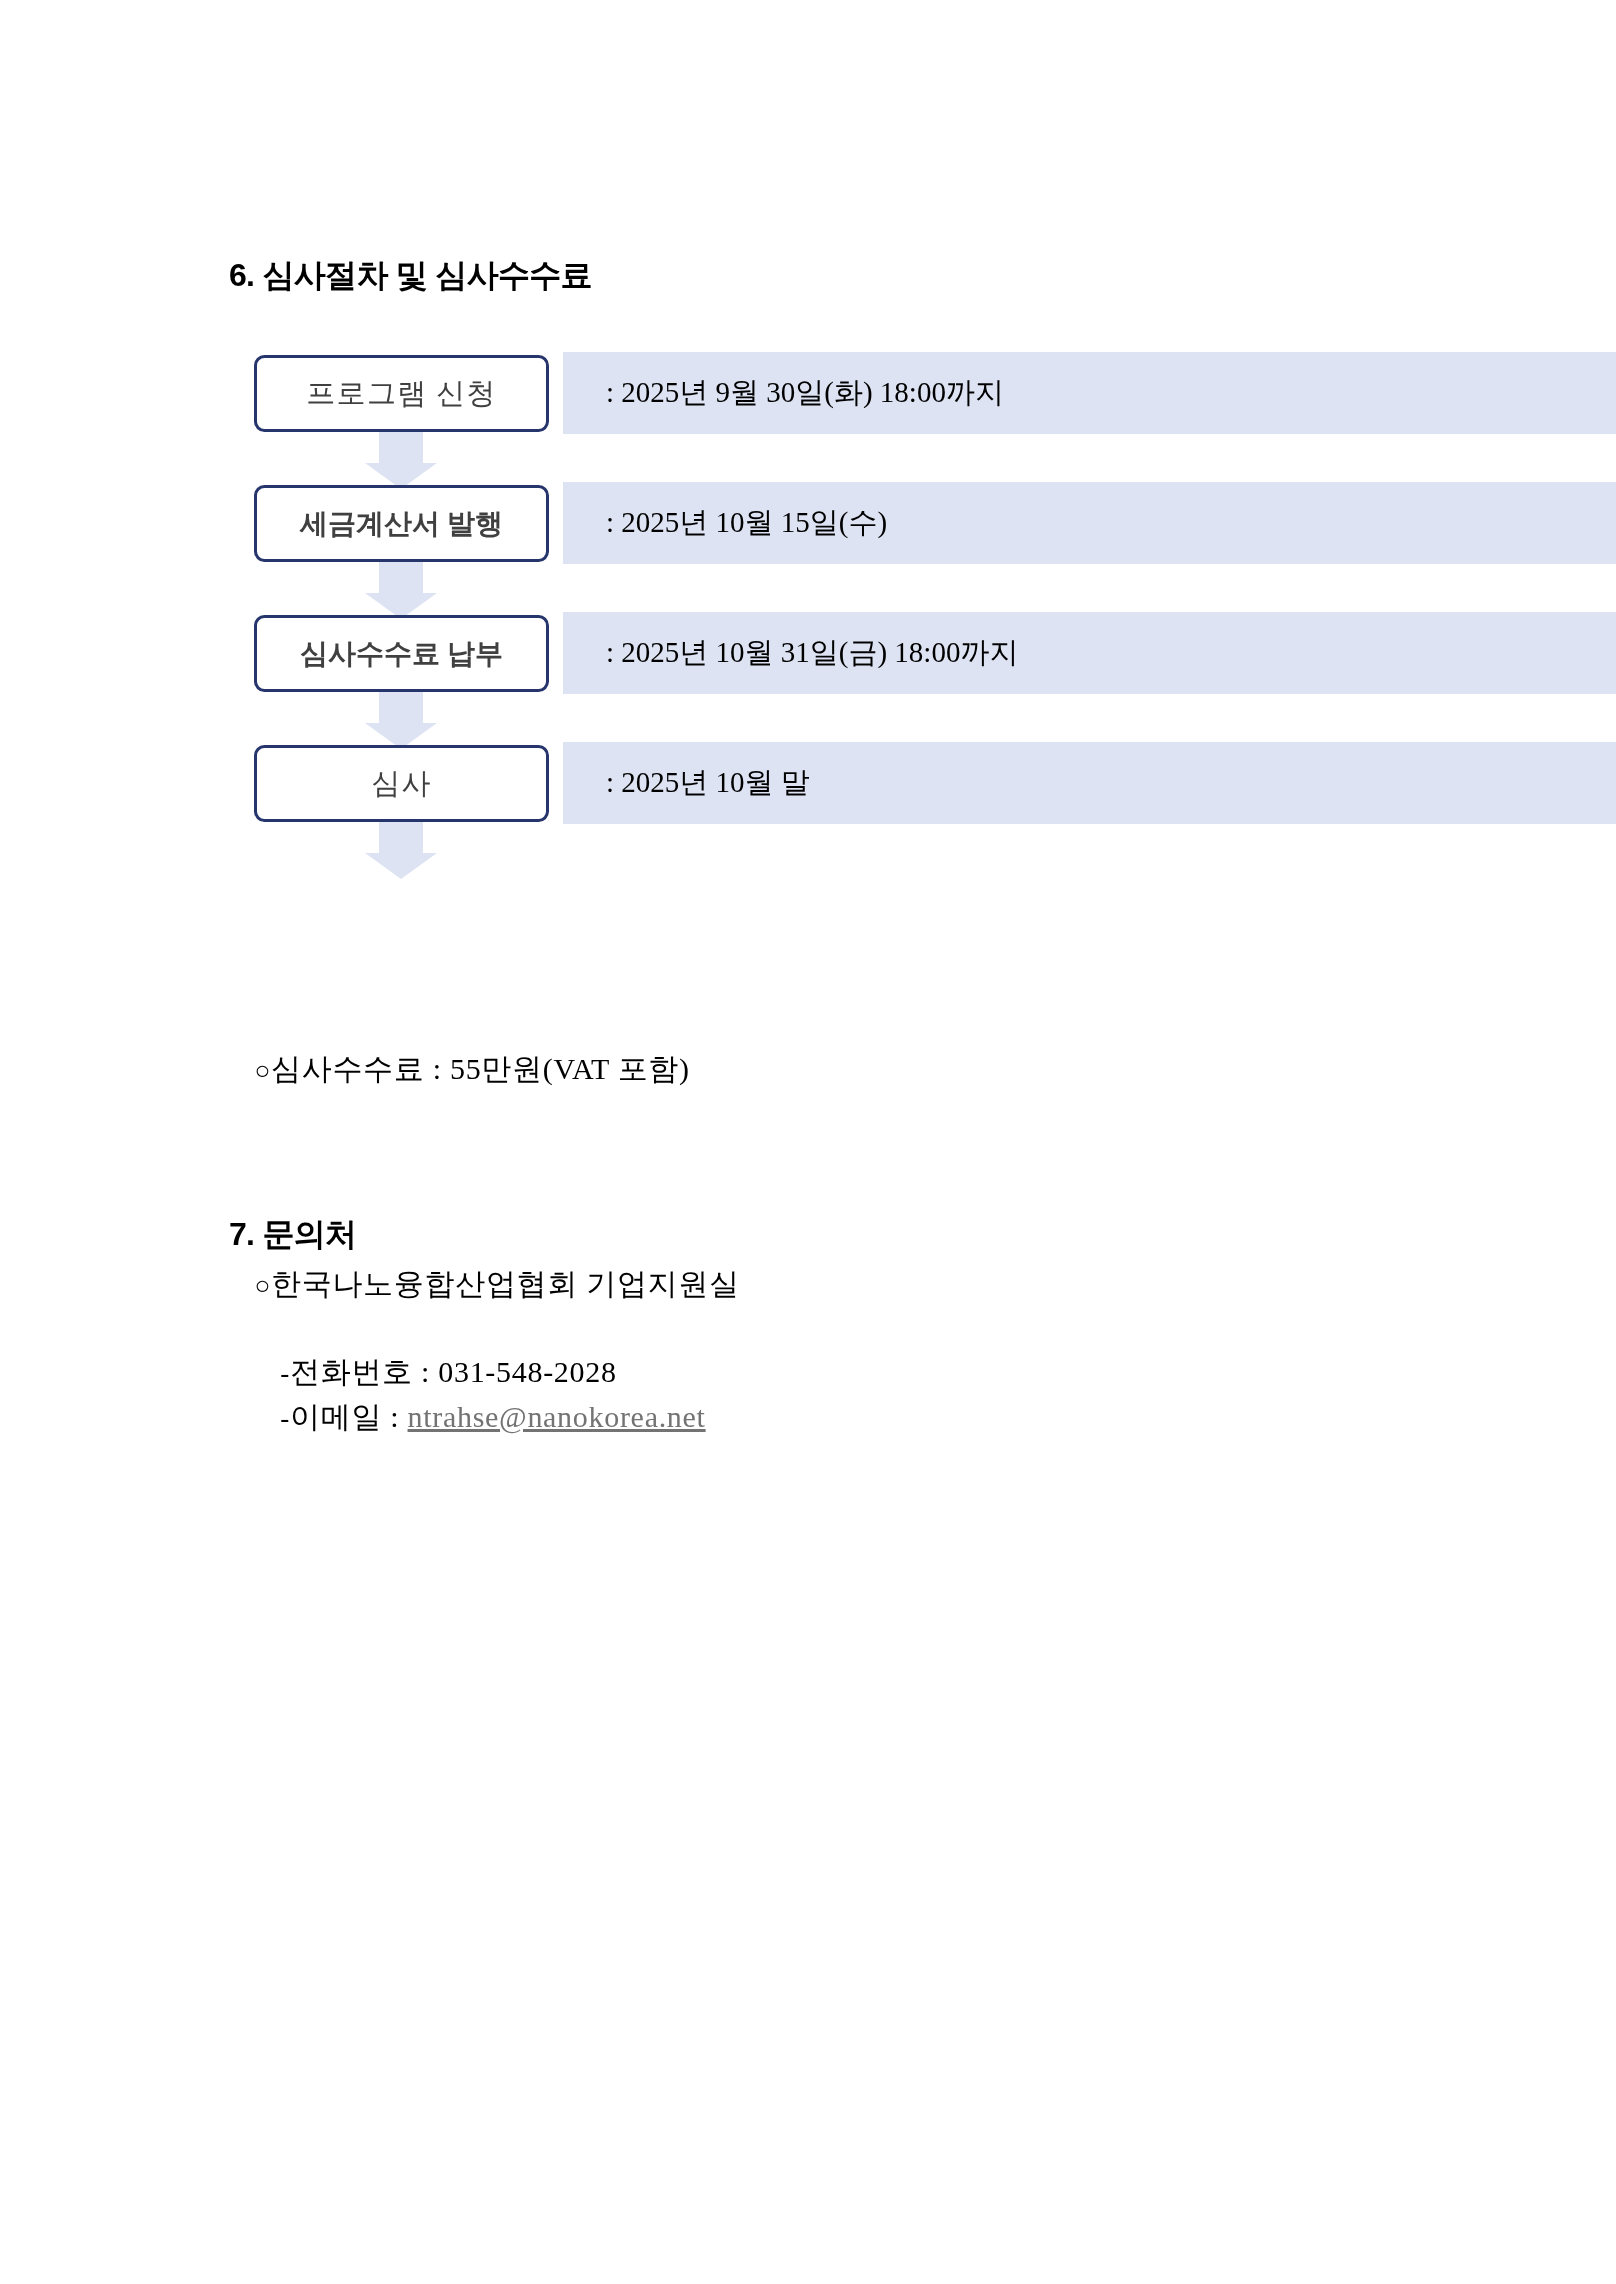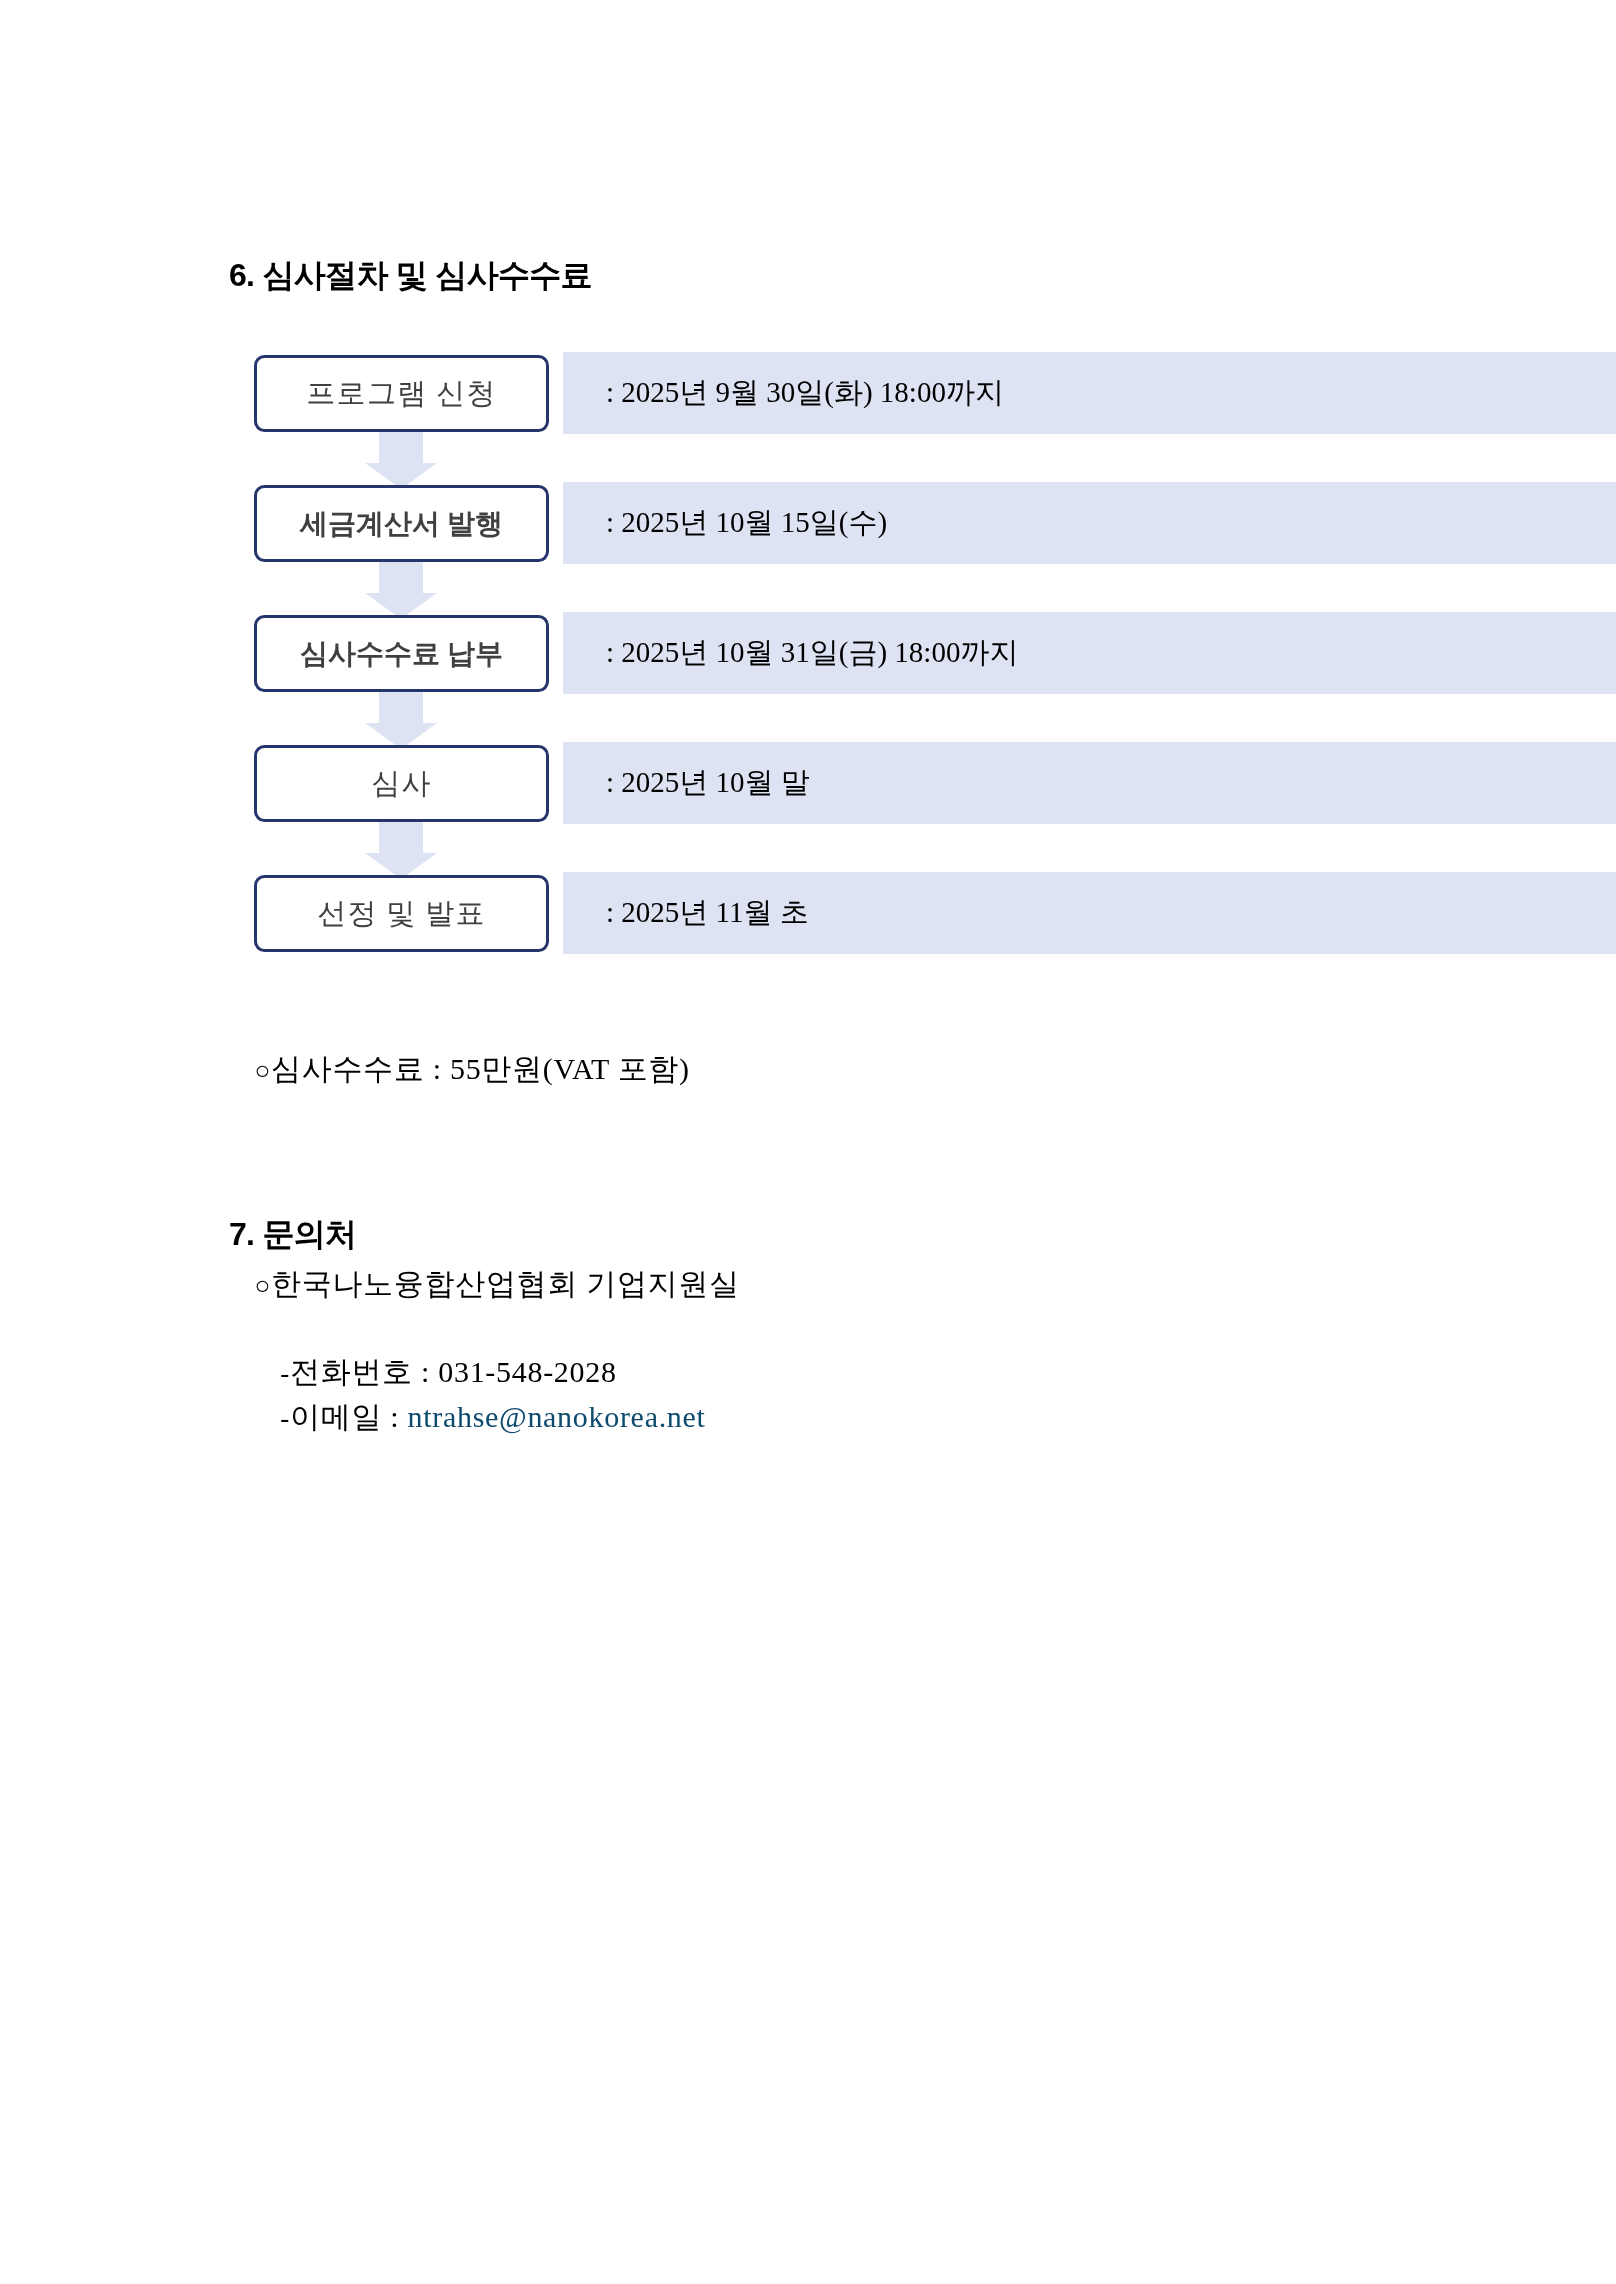--- a/index.html
+++ b/index.html
@@ -186,10 +186,6 @@
       </div>
     </div>
 
-    <div class="flow-row">
-      <div class="flow-box">선정 및 발표</div>
-      <div class="flow-value">: 2025년 11월 초</div>
-    </div>
 
   </div>
 

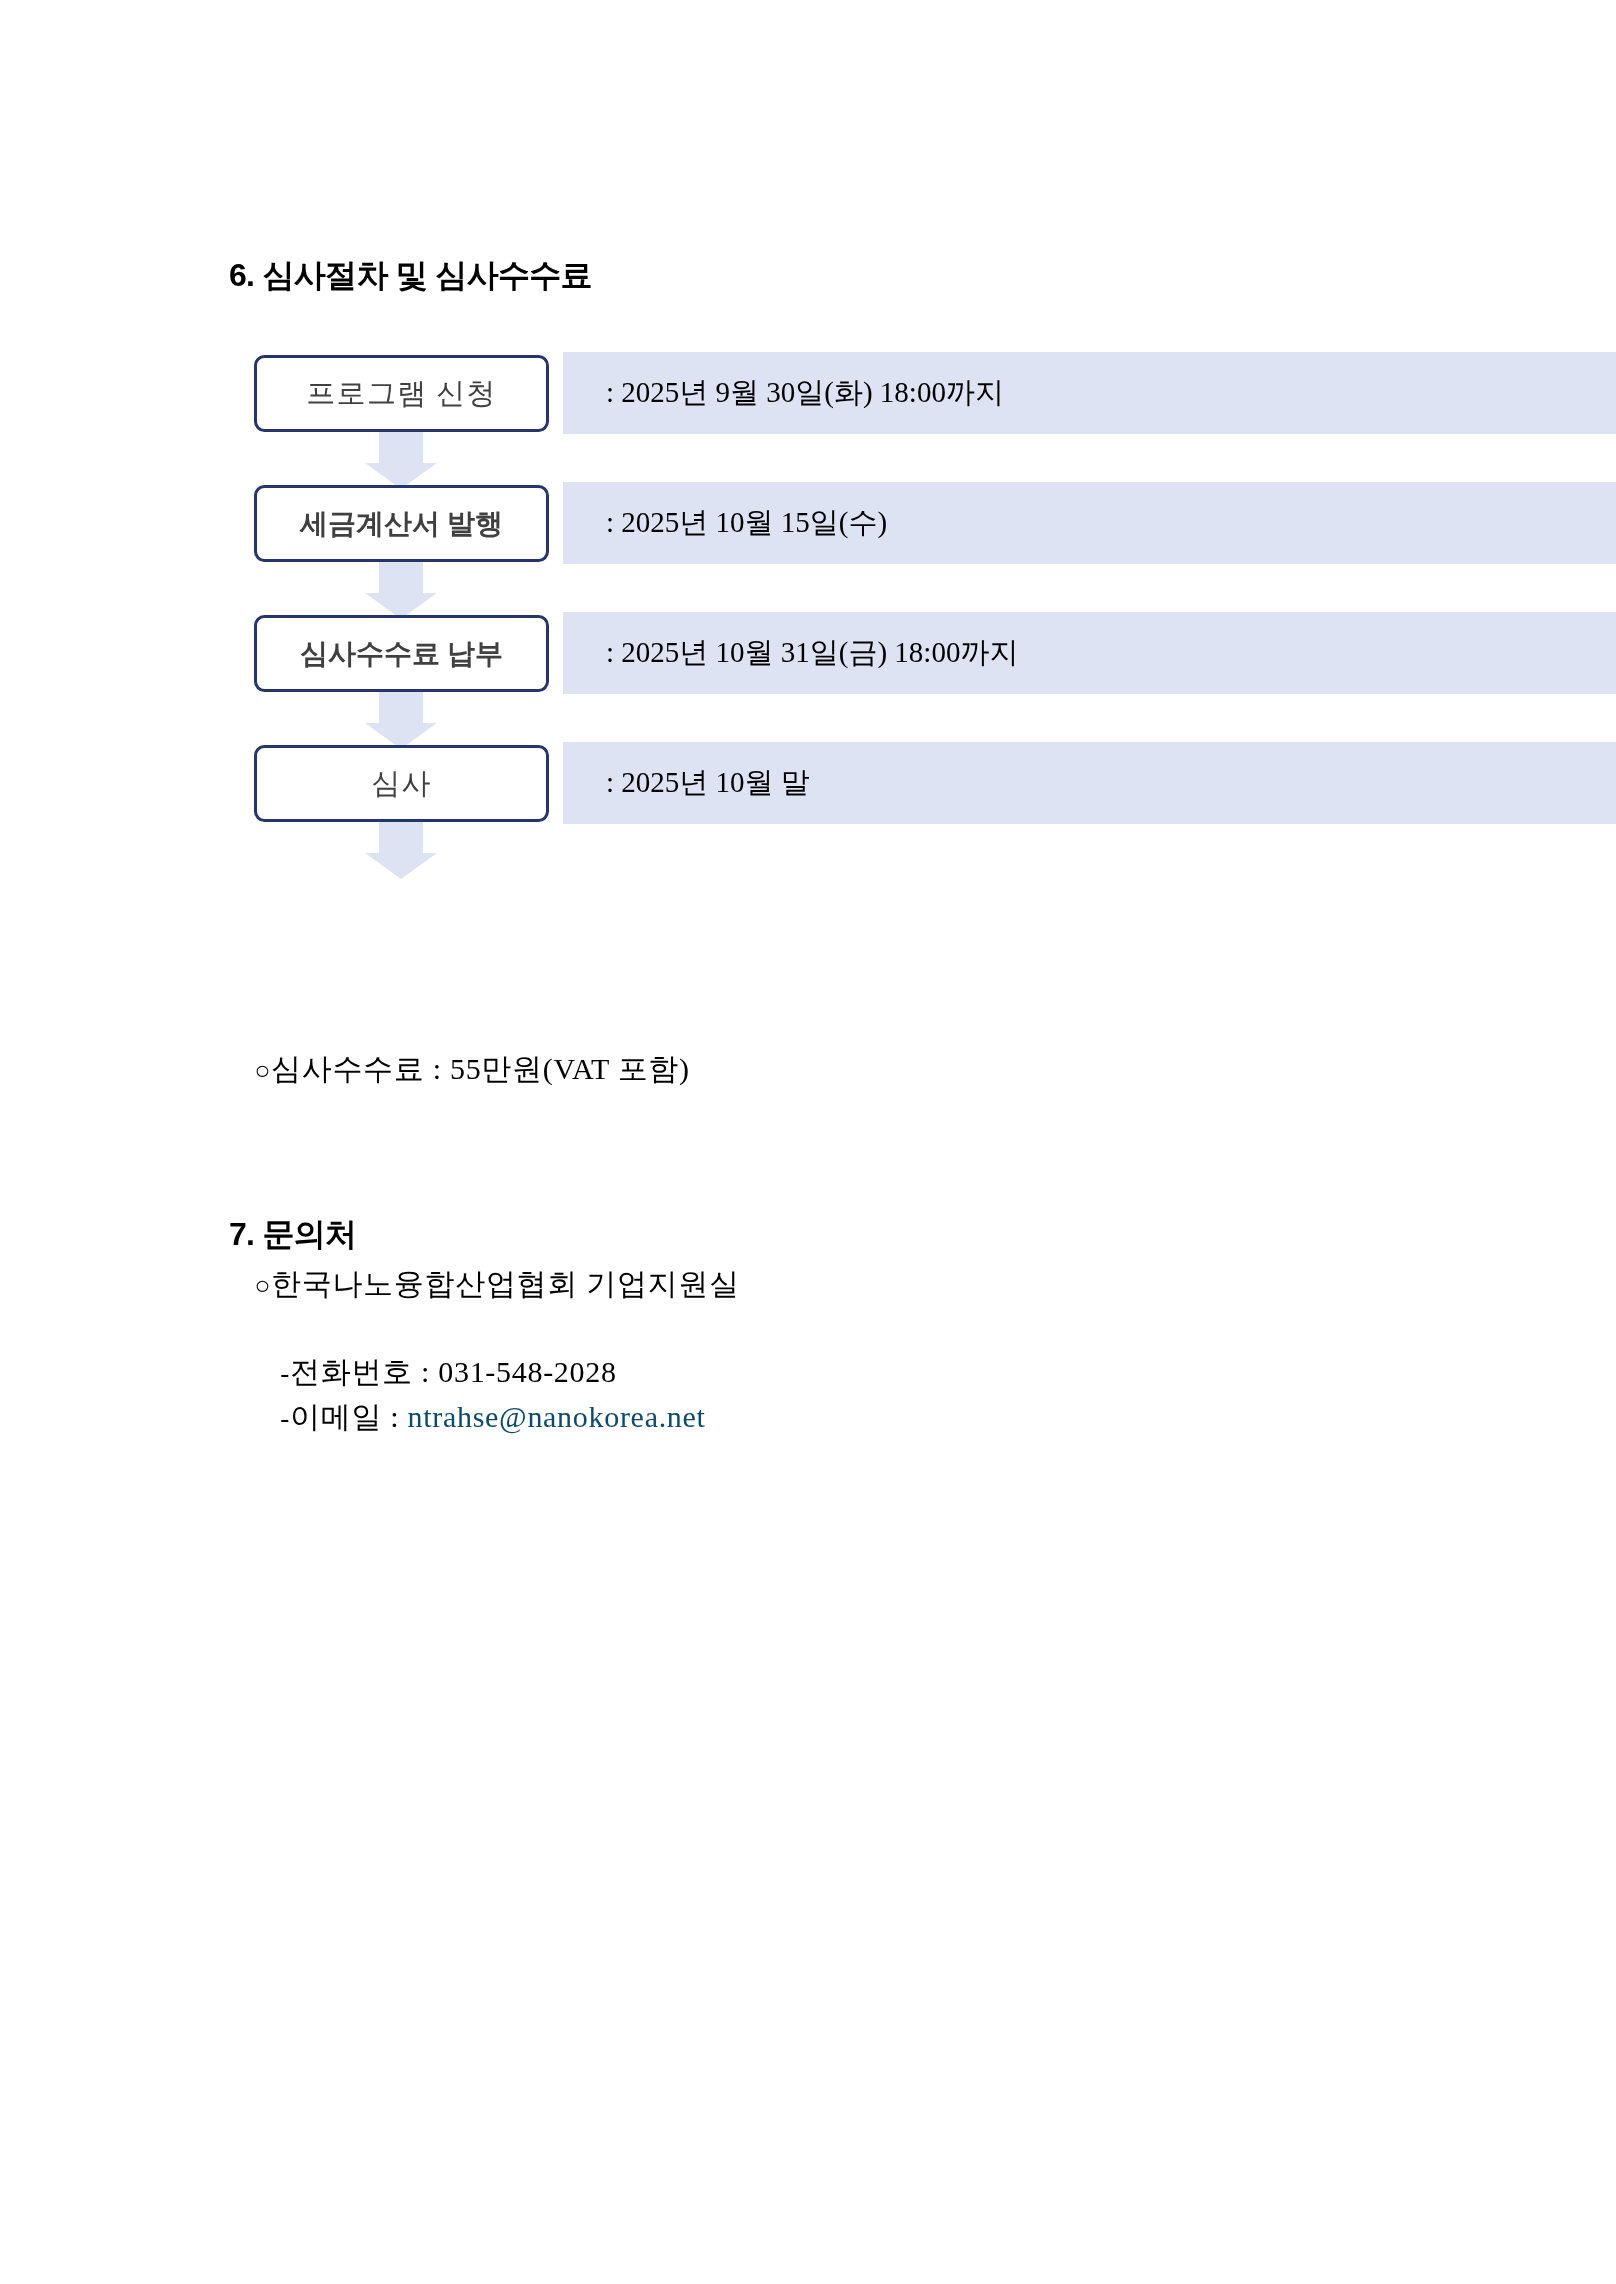--- a/index.html
+++ b/index.html
@@ -137,7 +137,8 @@
   #contact-email { left: 261px; top: 1397px; }
 
   .link {
-    color: #0c4a6e;
+    color: #737373;
+    text-decoration: underline;
     cursor: pointer;
   }
 </style>

